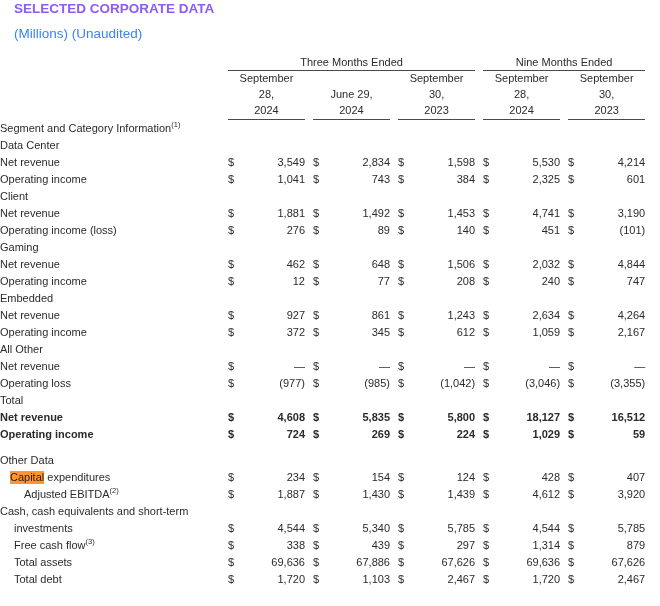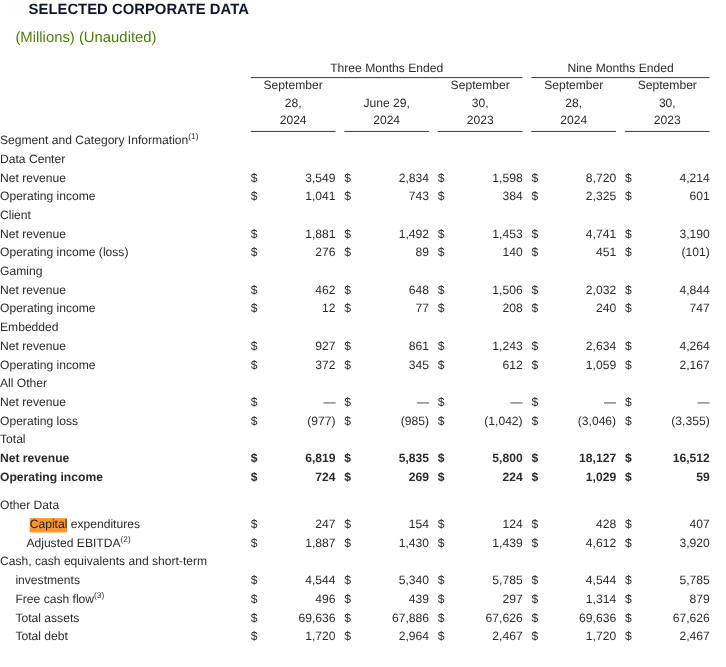--- a/index.html
+++ b/index.html
@@ -24,8 +24,8 @@
   .doc-title {
     font-size: 13.5px;
     font-weight: bold;
-    color: #0f172a;
-    padding-left: 26px;
+    color: #8b5cf6;
+    padding-left: 14px;
     line-height: 1.0;
     margin-top: 2px;
   }

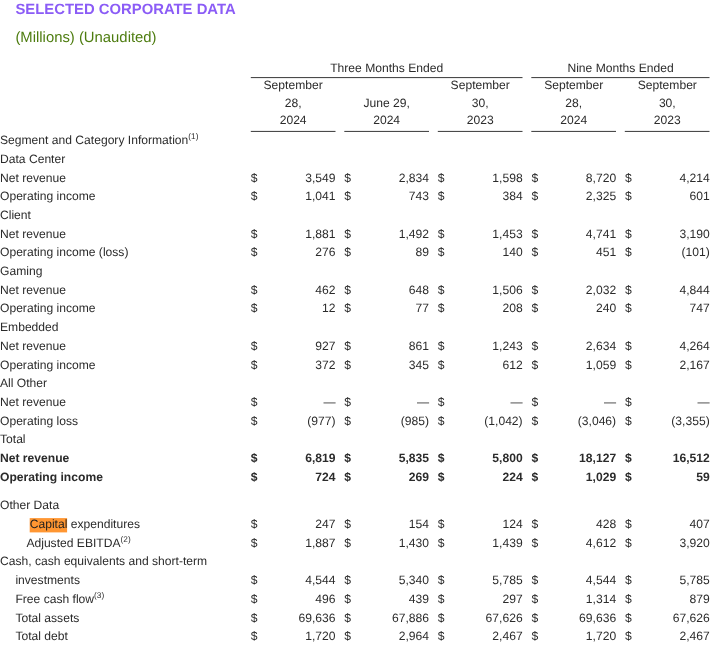--- a/index.html
+++ b/index.html
@@ -32,7 +32,7 @@
   .doc-subtitle {
     font-size: 13.5px;
     font-weight: normal;
-    color: #4d7c0f;
+    color: #3b82f6;
     padding-left: 14px;
     margin-top: 11px;
     line-height: 1.0;

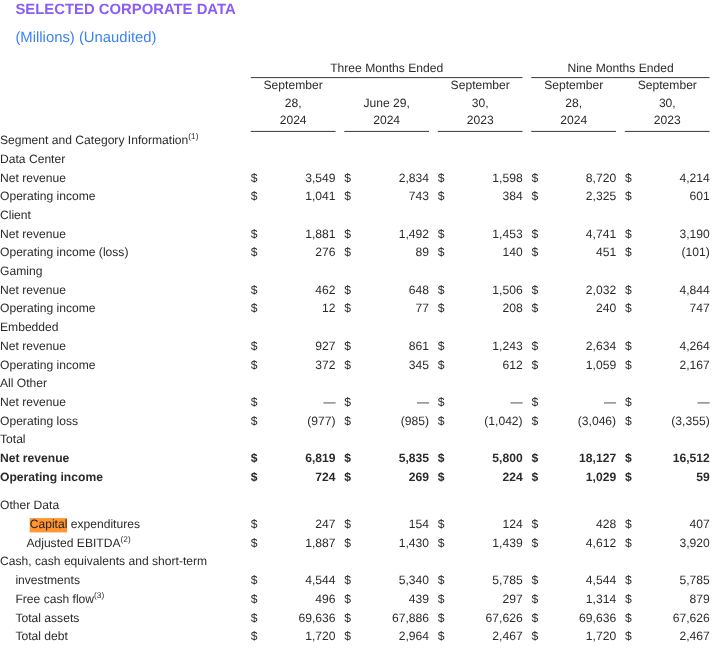--- a/index.html
+++ b/index.html
@@ -278,7 +278,7 @@
           <td class="num">1,598</td>
           <td></td>
           <td class="cur">$</td>
-          <td class="num">8,720</td>
+          <td class="num">5,530</td>
           <td></td>
           <td class="cur">$</td>
           <td class="num">4,214</td>

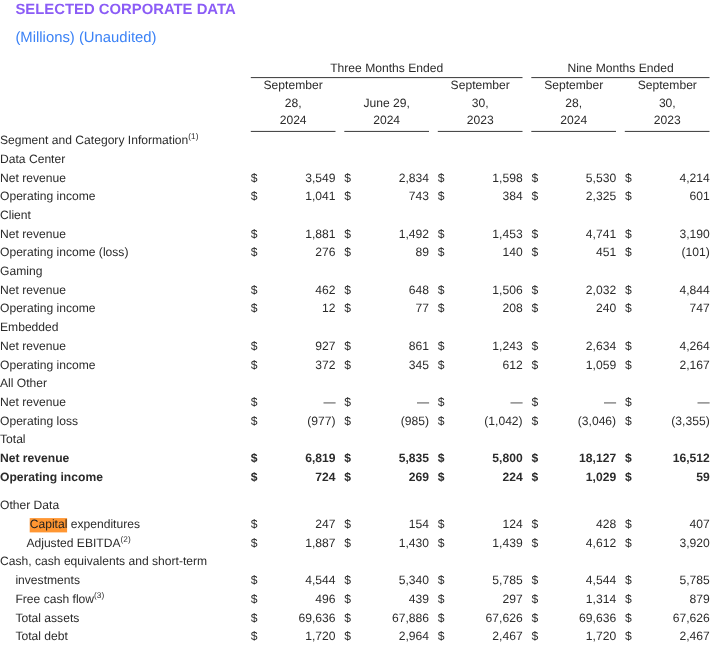--- a/index.html
+++ b/index.html
@@ -524,7 +524,7 @@
         <tr class="drow b">
           <td class="lbl lvl2b">Net revenue</td>
           <td class="cur" style="font-weight: bold;">$</td>
-          <td class="num" style="font-weight: bold;">6,819</td>
+          <td class="num" style="font-weight: bold;">4,608</td>
           <td></td>
           <td class="cur" style="font-weight: bold;">$</td>
           <td class="num" style="font-weight: bold;">5,835</td>

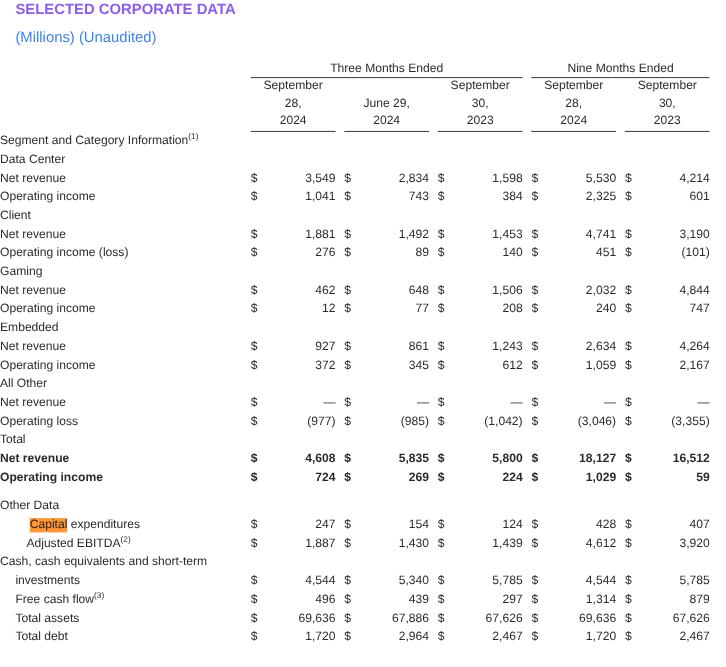--- a/index.html
+++ b/index.html
@@ -576,7 +576,7 @@
           <td class="num"></td>
         </tr>
         <tr class="drow">
-          <td class="lbl lvl1" style="padding-left: 27px;"><mark class="hl">Capital</mark> expenditures</td>
+          <td class="lbl lvl1" style="padding-left: 10px;"><mark class="hl">Capital</mark> expenditures</td>
           <td class="cur">$</td>
           <td class="num">247</td>
           <td></td>

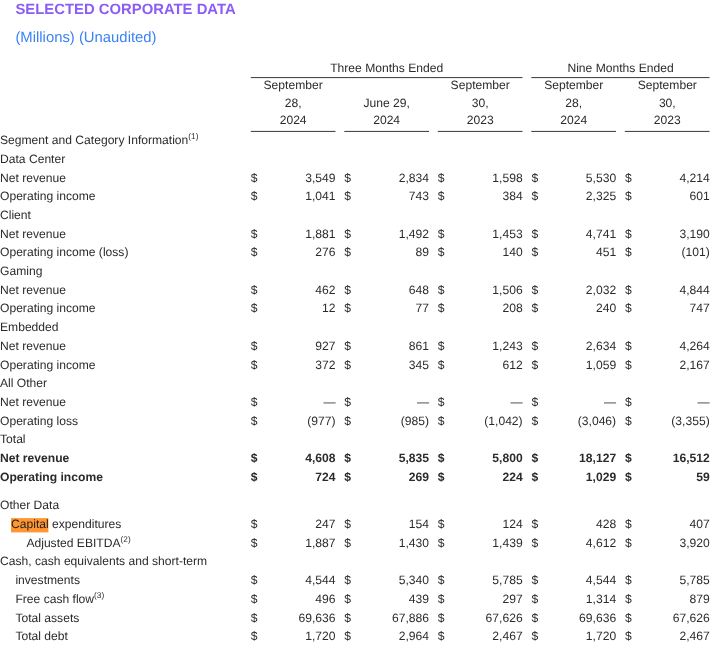--- a/index.html
+++ b/index.html
@@ -578,7 +578,7 @@
         <tr class="drow">
           <td class="lbl lvl1" style="padding-left: 10px;"><mark class="hl">Capital</mark> expenditures</td>
           <td class="cur">$</td>
-          <td class="num">247</td>
+          <td class="num">234</td>
           <td></td>
           <td class="cur">$</td>
           <td class="num">154</td>

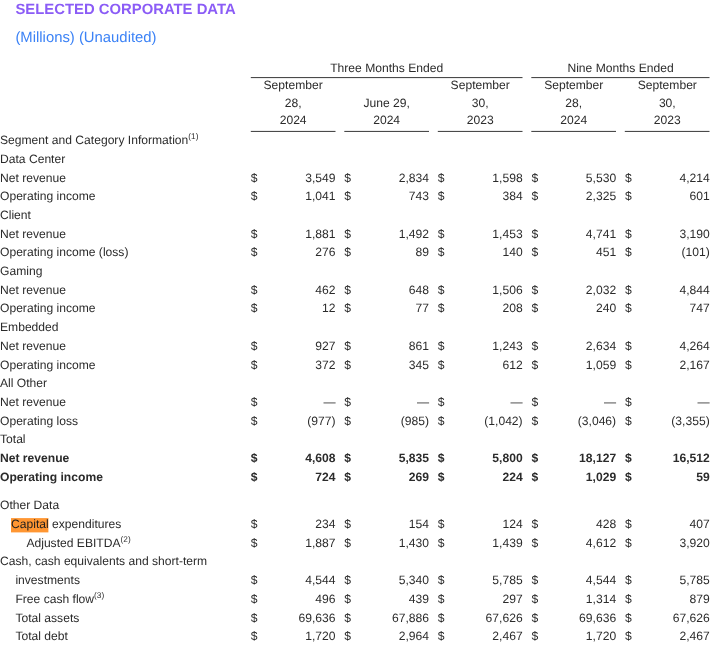--- a/index.html
+++ b/index.html
@@ -646,7 +646,7 @@
         <tr class="drow">
           <td class="lbl lvl1" style="padding-left: 14px;">Free cash flow<sup>(3)</sup></td>
           <td class="cur">$</td>
-          <td class="num">496</td>
+          <td class="num">338</td>
           <td></td>
           <td class="cur">$</td>
           <td class="num">439</td>

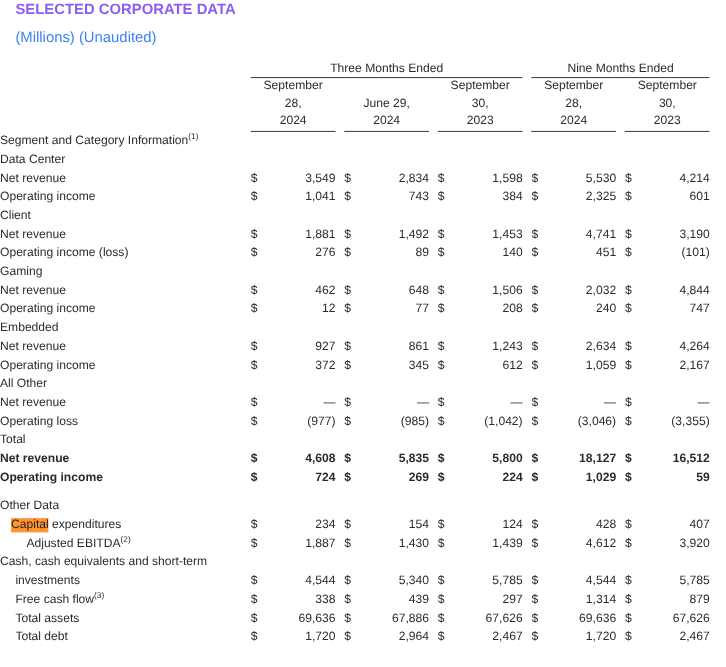--- a/index.html
+++ b/index.html
@@ -683,7 +683,7 @@
           <td class="num">1,720</td>
           <td></td>
           <td class="cur">$</td>
-          <td class="num">2,964</td>
+          <td class="num">1,103</td>
           <td></td>
           <td class="cur">$</td>
           <td class="num">2,467</td>

